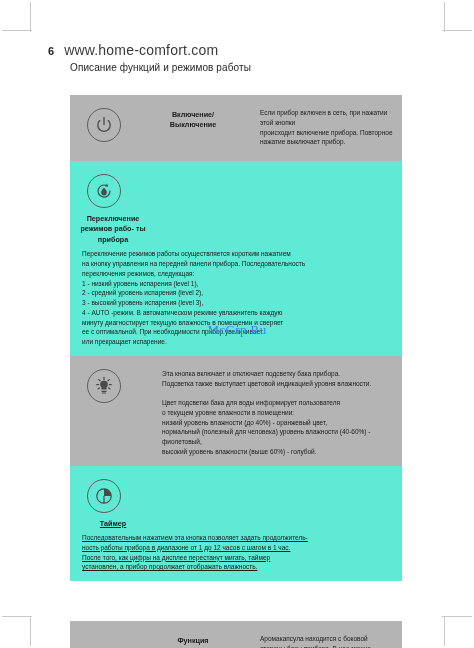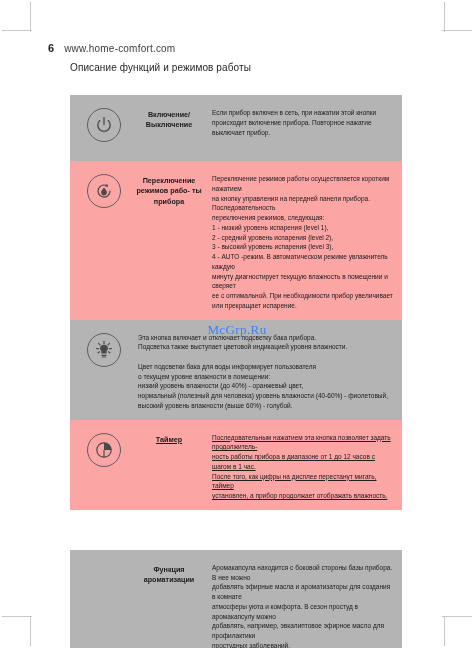--- a/index.html
+++ b/index.html
@@ -48,7 +48,7 @@
     color: #231f20;
   }
   .site-url {
-    font-size: 10px;
+    font-size: 14px;
     color: #3a3a3a;
     letter-spacing: 0.2px;
   }

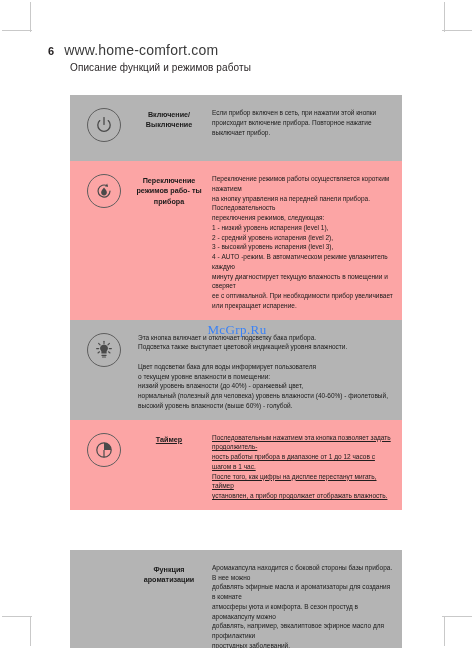--- a/index.html
+++ b/index.html
@@ -74,7 +74,7 @@
     box-sizing: border-box;
     padding: 9px 8px 9px 6px;
   }
-  .func-row.dark  { background: #b4b4b4; }
+  .func-row.dark  { background: #b4b4b4; gap: 24px; }
   .func-row.light { background: #fca5a5; }
 
   .cell-icon {

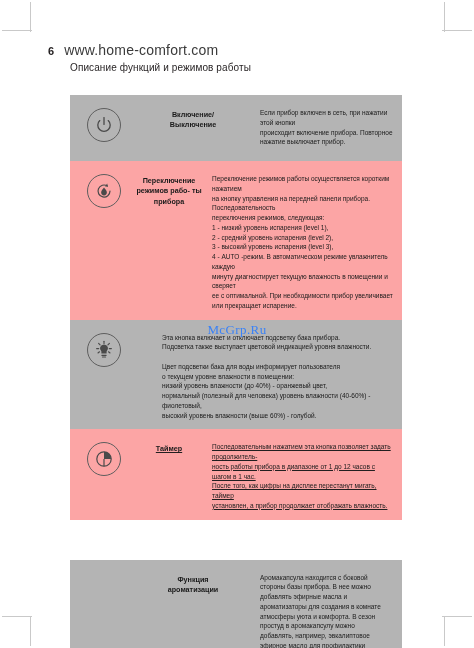--- a/index.html
+++ b/index.html
@@ -75,7 +75,7 @@
     padding: 9px 8px 9px 6px;
   }
   .func-row.dark  { background: #b4b4b4; gap: 24px; }
-  .func-row.light { background: #fca5a5; }
+  .func-row.light { background: #5eead4; flex-direction: column; }
 
   .cell-icon {
     width: 56px;

